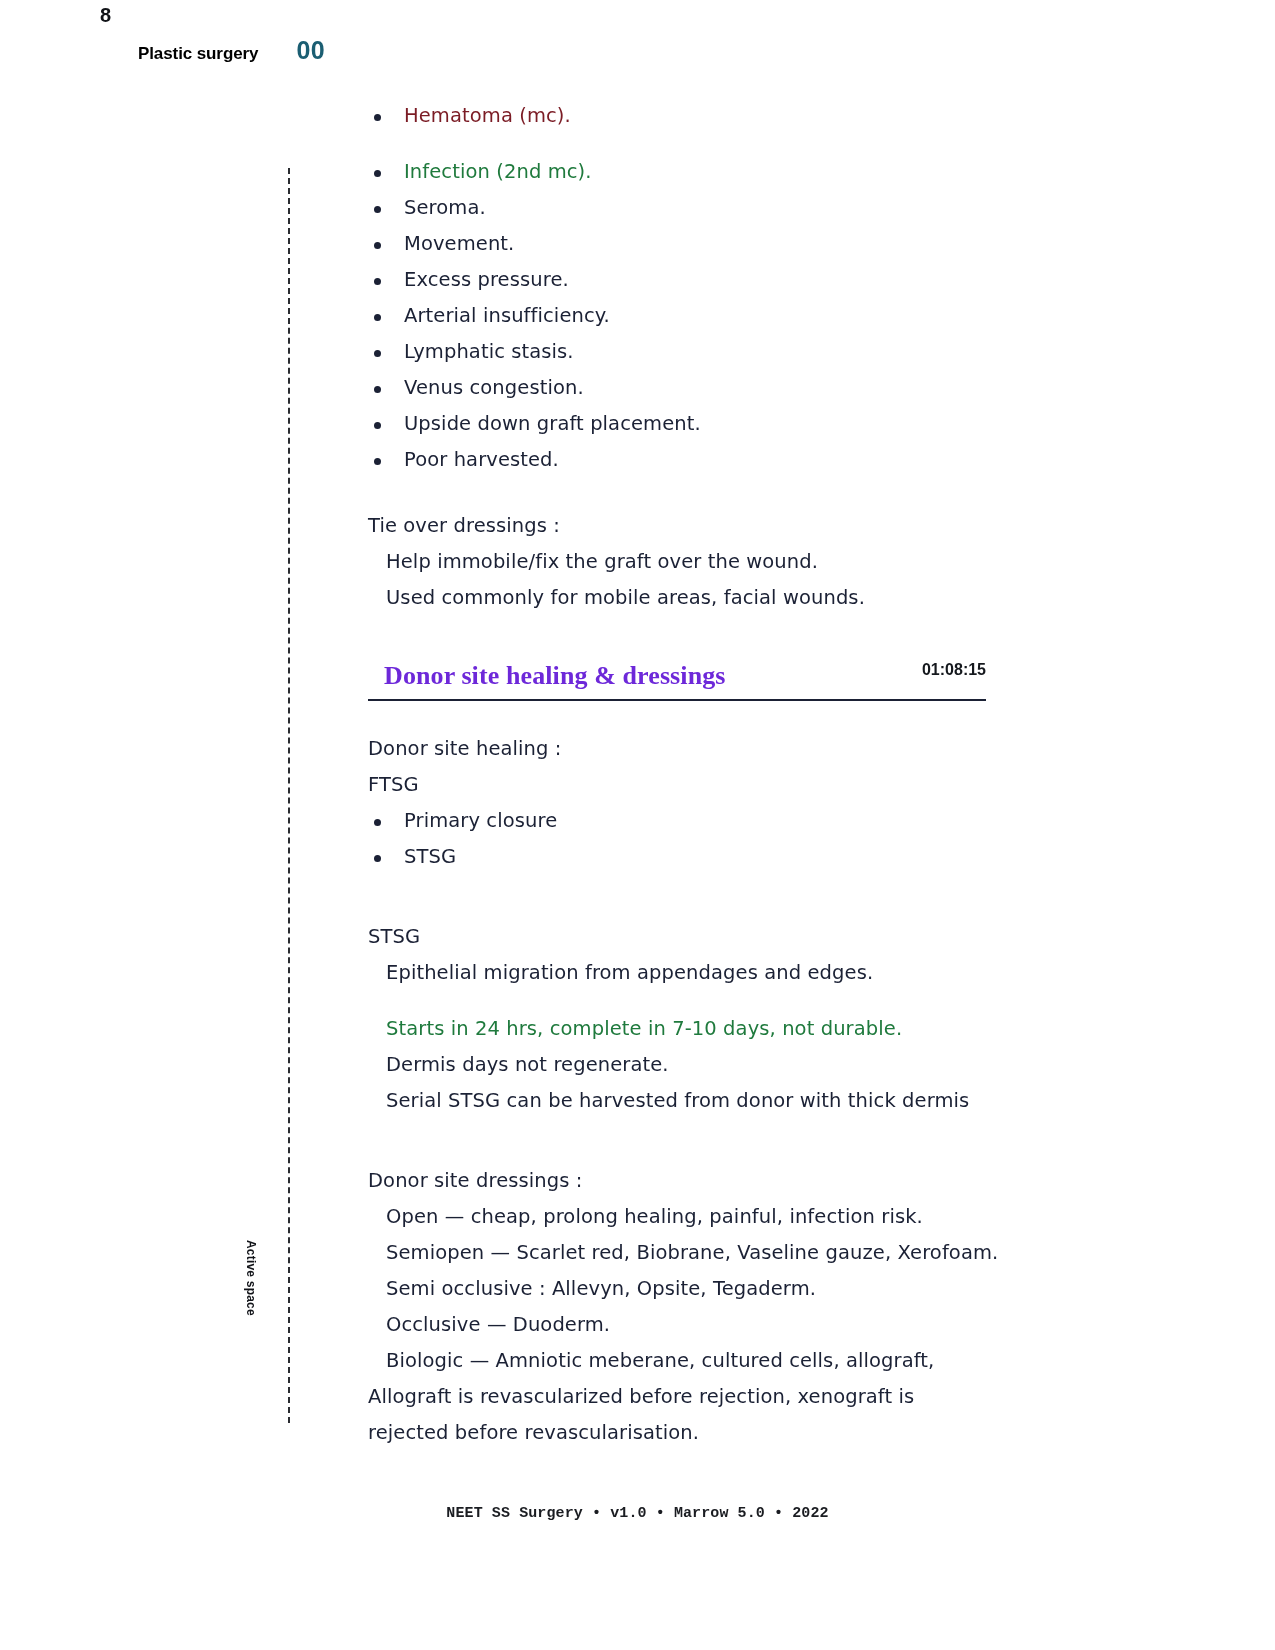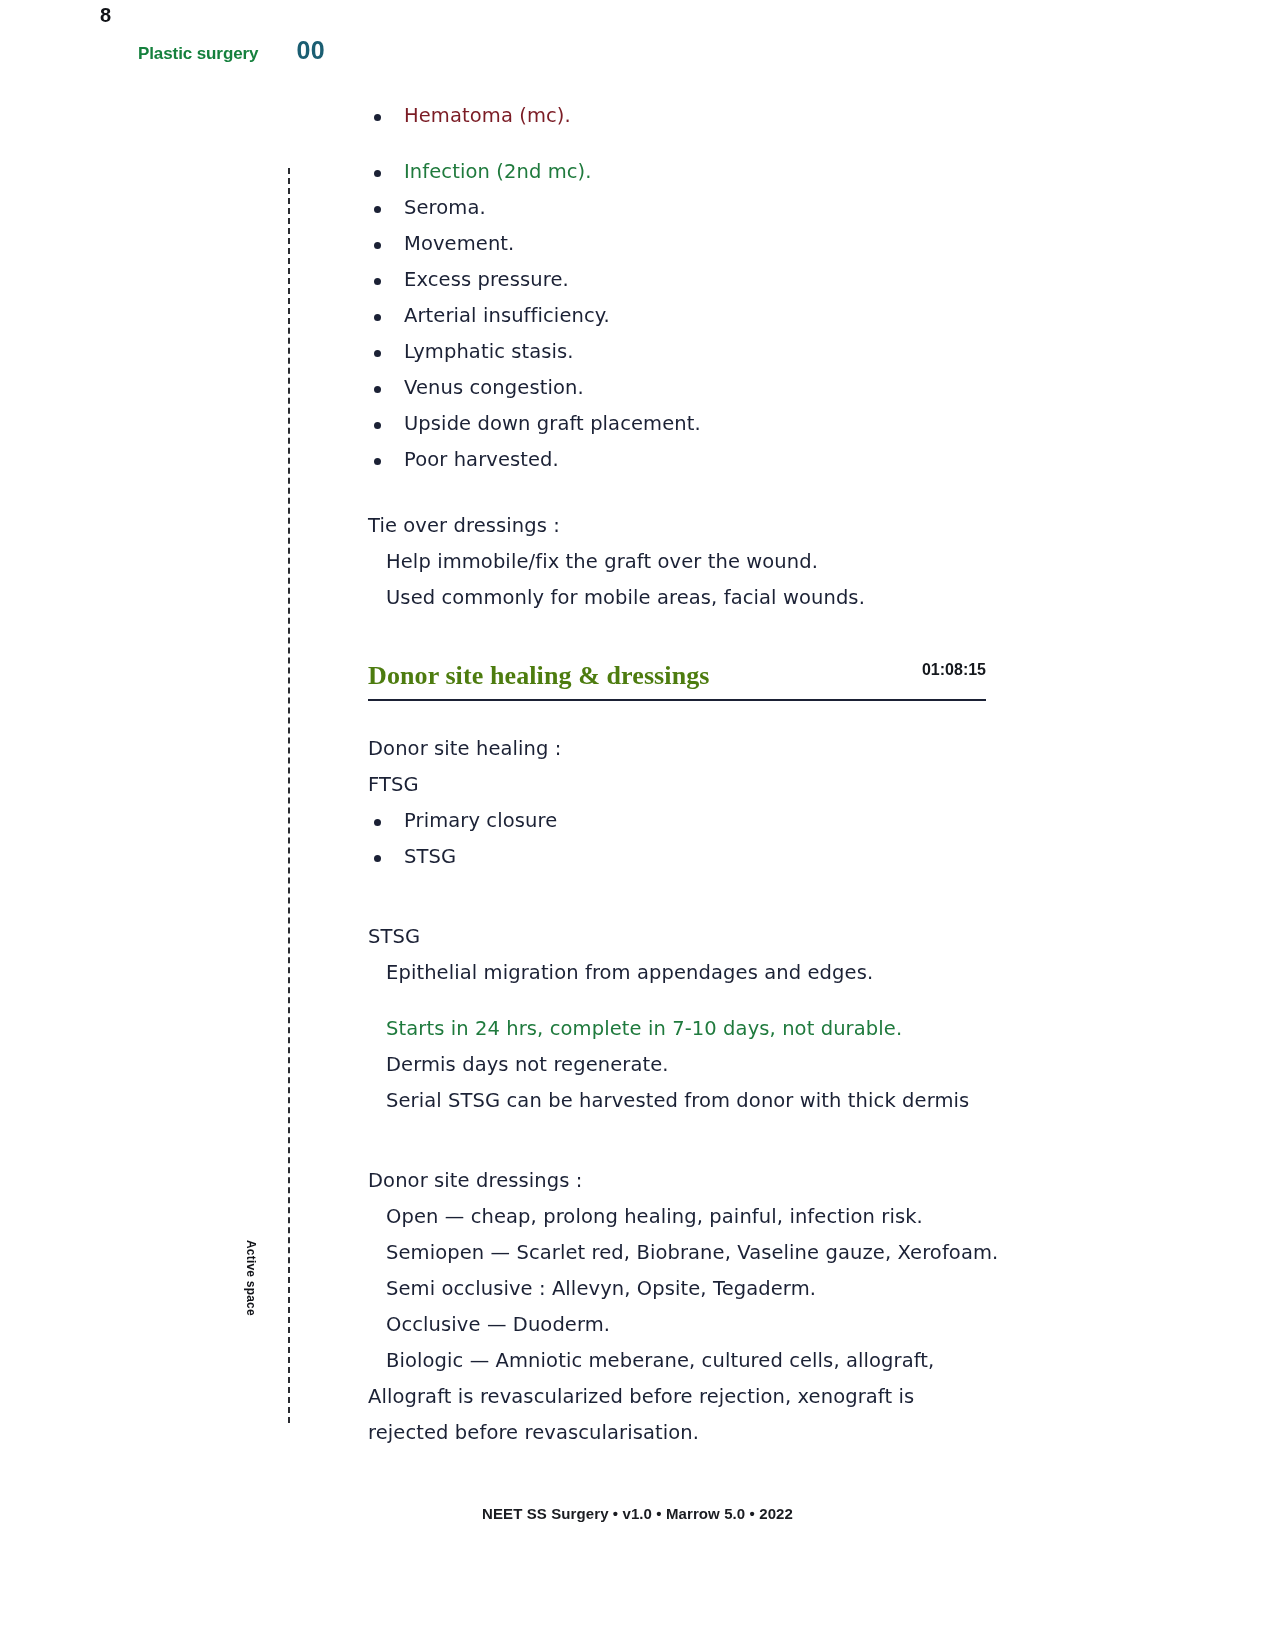--- a/index.html
+++ b/index.html
@@ -45,7 +45,7 @@
     font-family: "Liberation Sans", sans-serif;
     font-size: 17px;
     font-weight: 700;
-    color: #15803d;
+    color: #000000;
     letter-spacing: -0.1px;
   }
   .header-code {

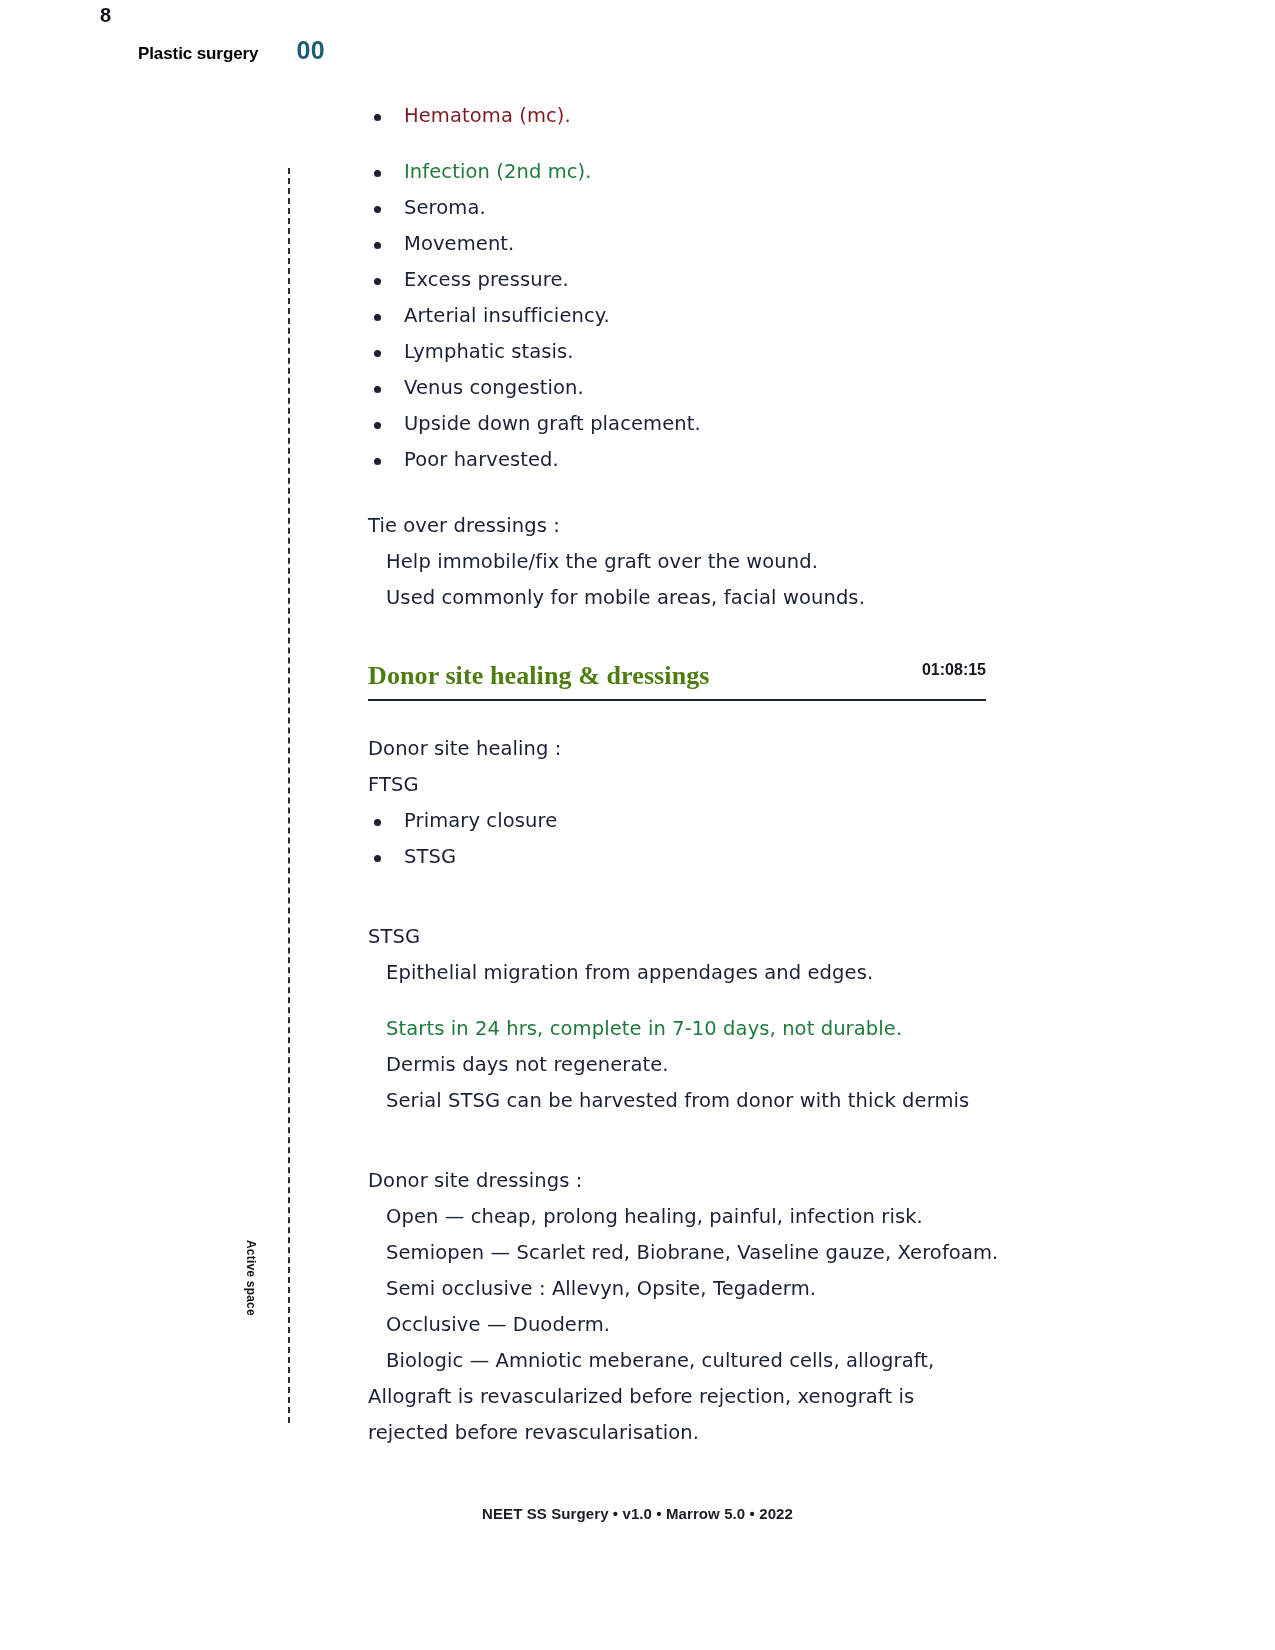--- a/index.html
+++ b/index.html
@@ -145,9 +145,10 @@
     font-family: "Liberation Serif", serif;
     font-weight: 700;
     font-size: 26px;
-    color: #4d7c0f;
+    color: #6d28d9;
     line-height: 30px;
     letter-spacing: 0.1px;
+    margin-left: 16px;
   }
   .section-time {
     font-family: "Liberation Sans", sans-serif;

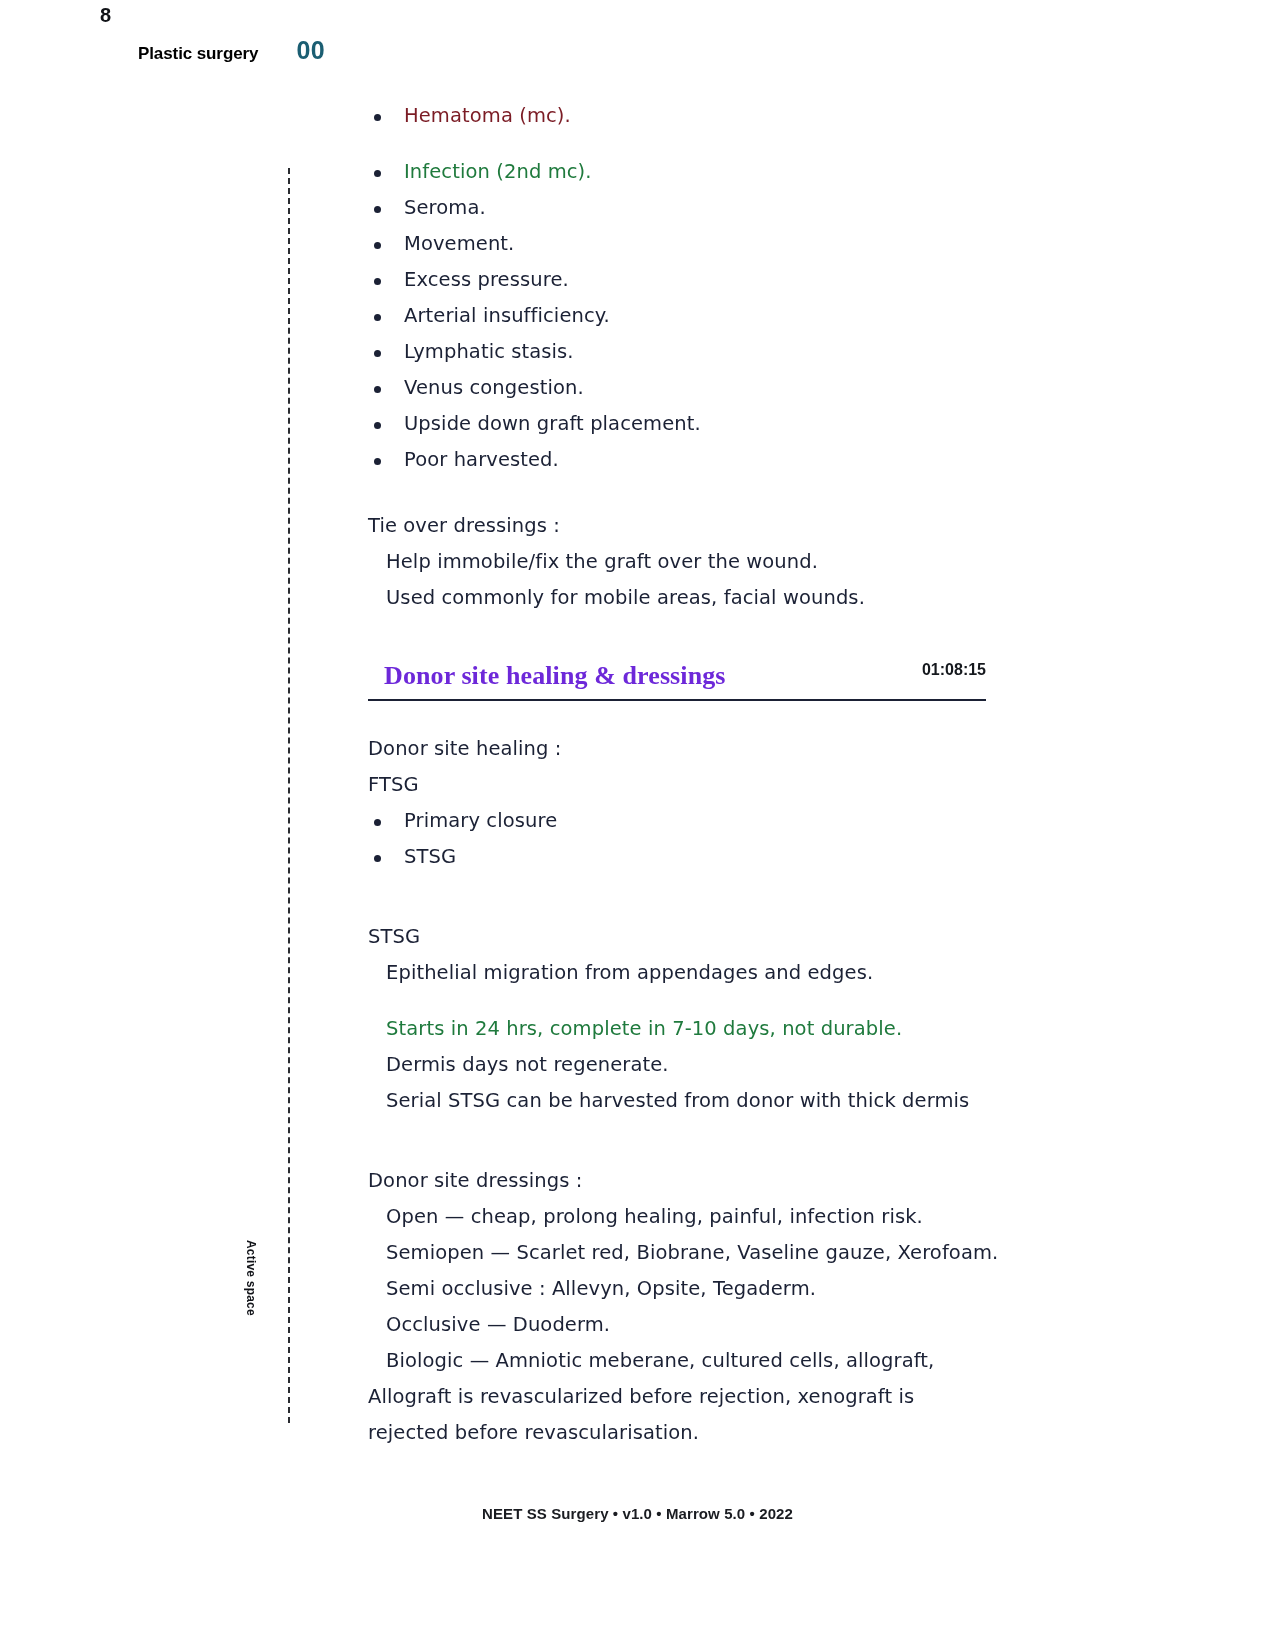--- a/index.html
+++ b/index.html
@@ -165,7 +165,7 @@
     right: 0;
     top: 1505px;
     text-align: center;
-    font-family: Liberation Sans, sans-serif;
+    font-family: Liberation Mono, monospace;
     font-size: 15px;
     font-weight: 700;
     color: #1a1c21;

